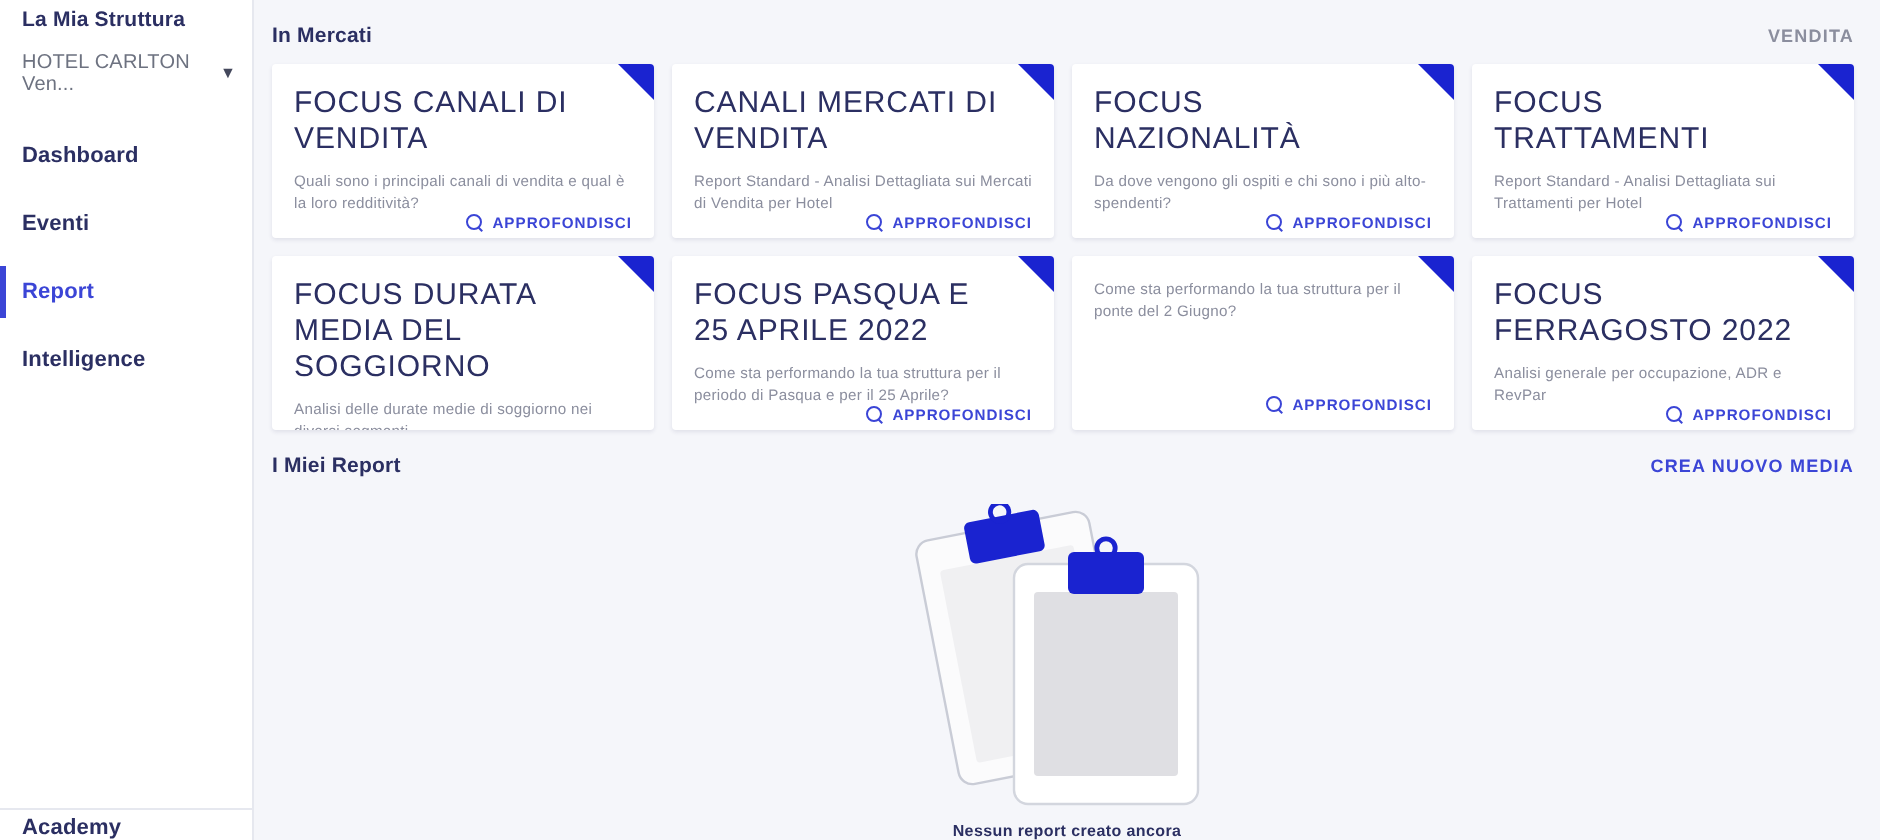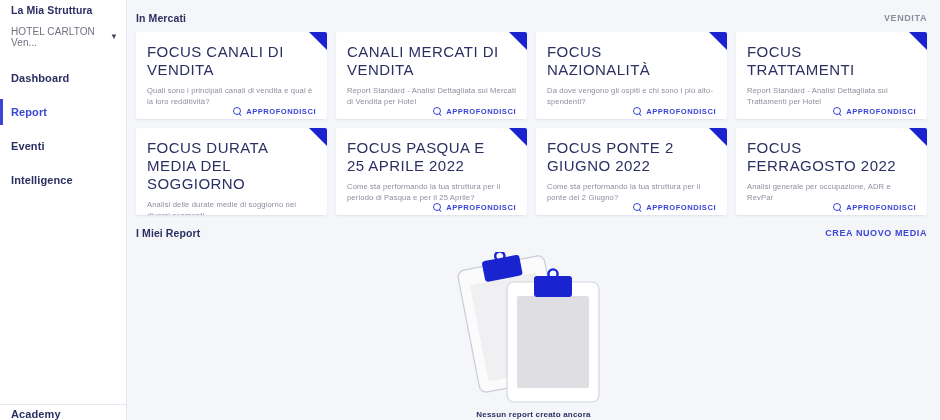--- a/index.html
+++ b/index.html
@@ -210,11 +210,11 @@
         <div class="nav-item">
           <span>Dashboard</span>
         </div>
+        <div class="nav-item">
+          <span>Eventi</span>
+        </div>
         <div class="nav-item active">
           <span>Report</span>
-        </div>
-        <div class="nav-item">
-          <span>Eventi</span>
         </div>
         <div class="nav-item">
           <span>Intelligence</span>

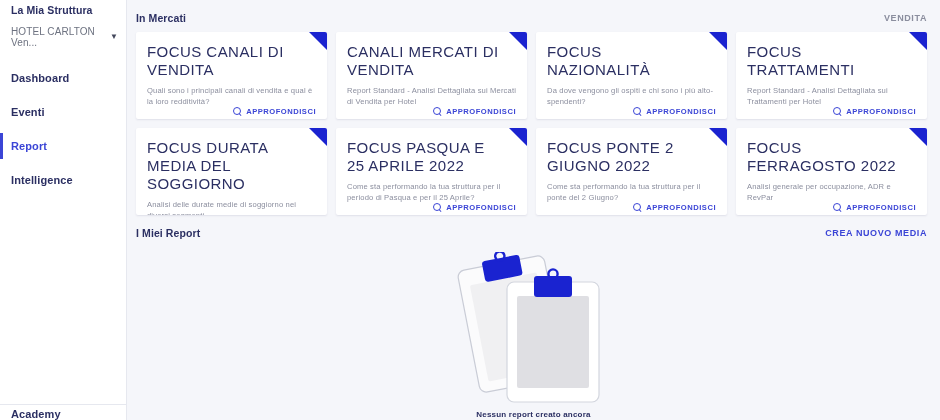--- a/index.html
+++ b/index.html
@@ -302,7 +302,6 @@
 
       <div class="card">
         <span class="corner"></span>
-        <div class="card-title">FOCUS PONTE 2 GIUGNO 2022</div>
         <div class="card-desc">Come sta performando la tua struttura per il ponte del 2 Giugno?</div>
         <div class="card-foot">
           <span class="mag"></span>

